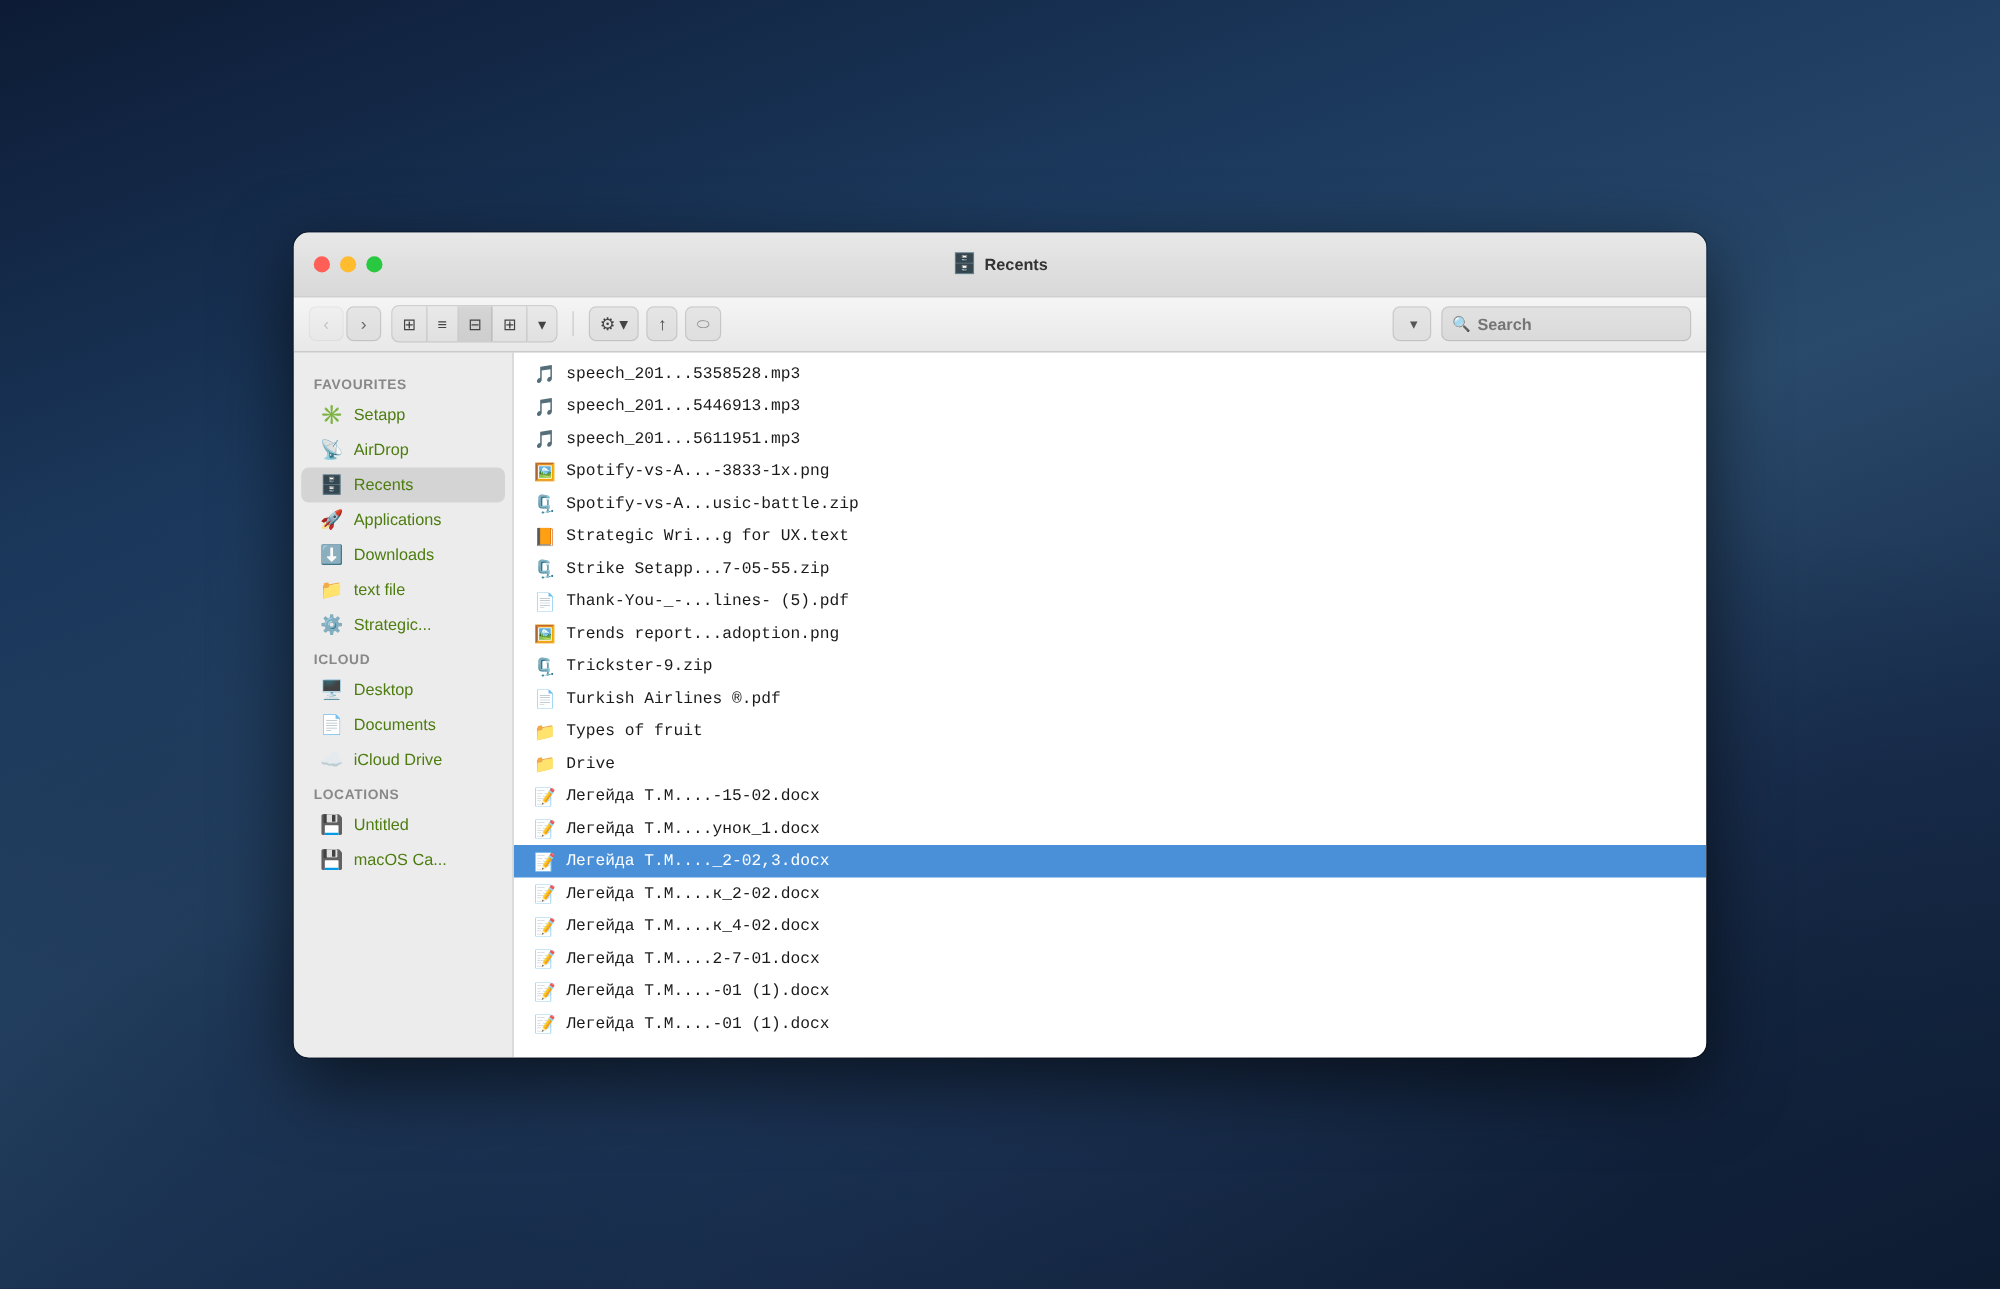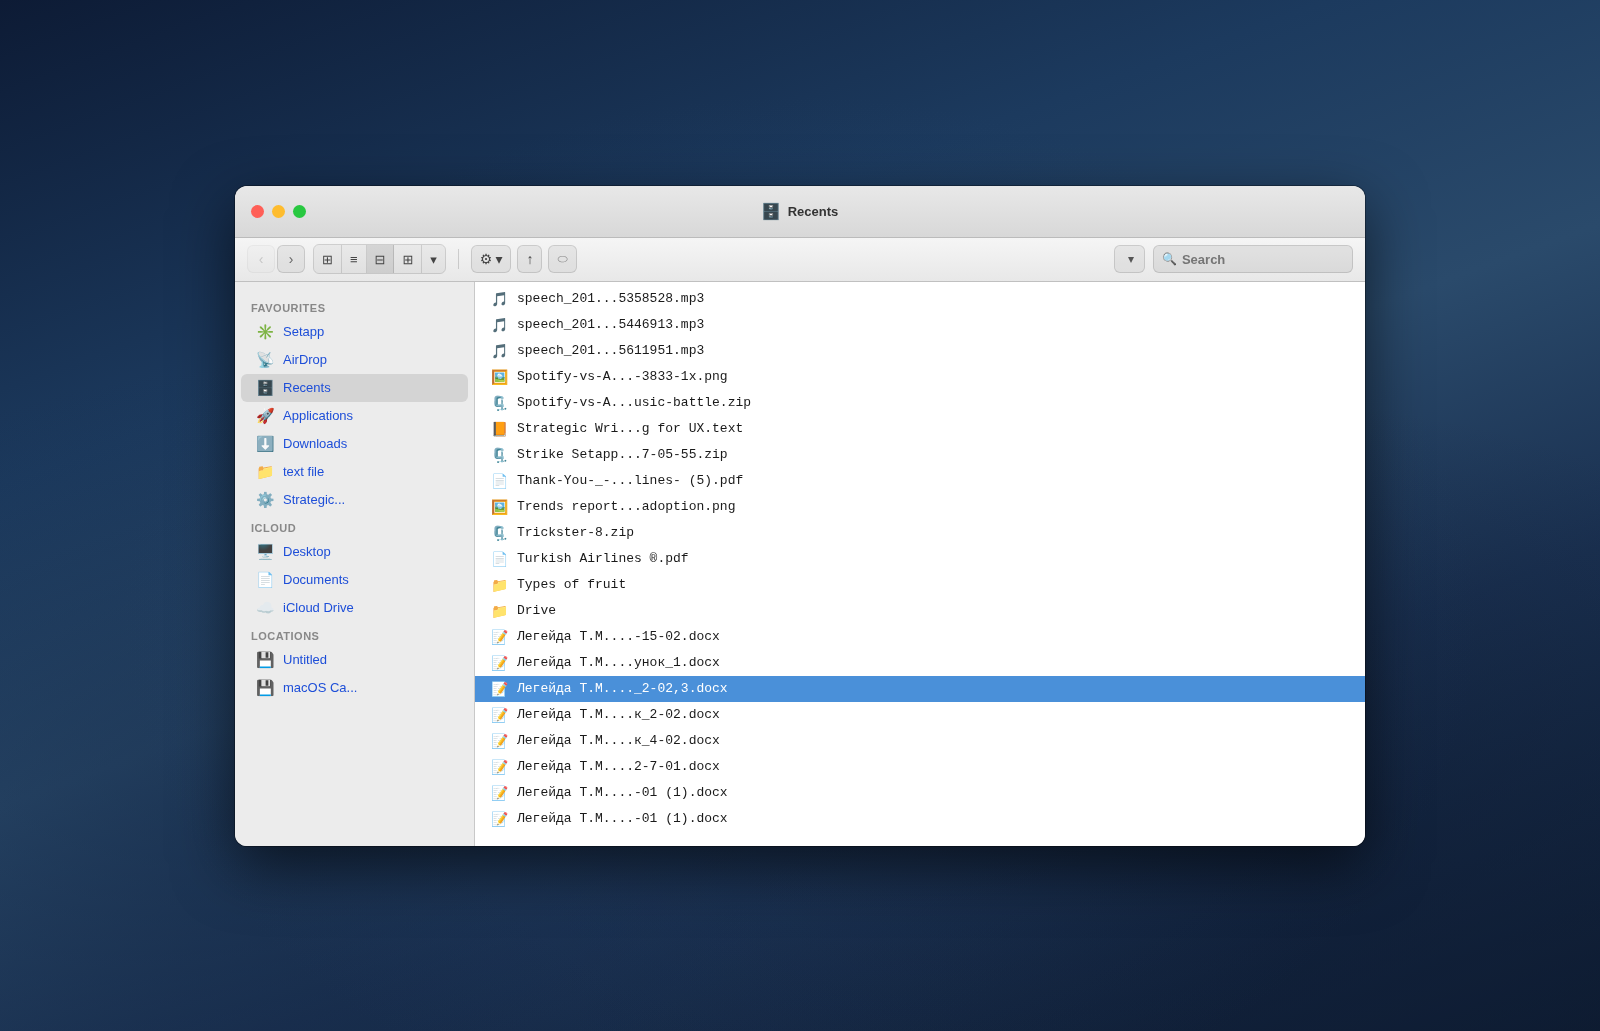--- a/index.html
+++ b/index.html
@@ -250,7 +250,7 @@
 
     
     .sidebar {
-      width: 240px;
+      width: 176px;
       background: rgba(235, 235, 235, 0.95);
       border-right: 1px solid #c8c8c8;
       overflow-y: auto;

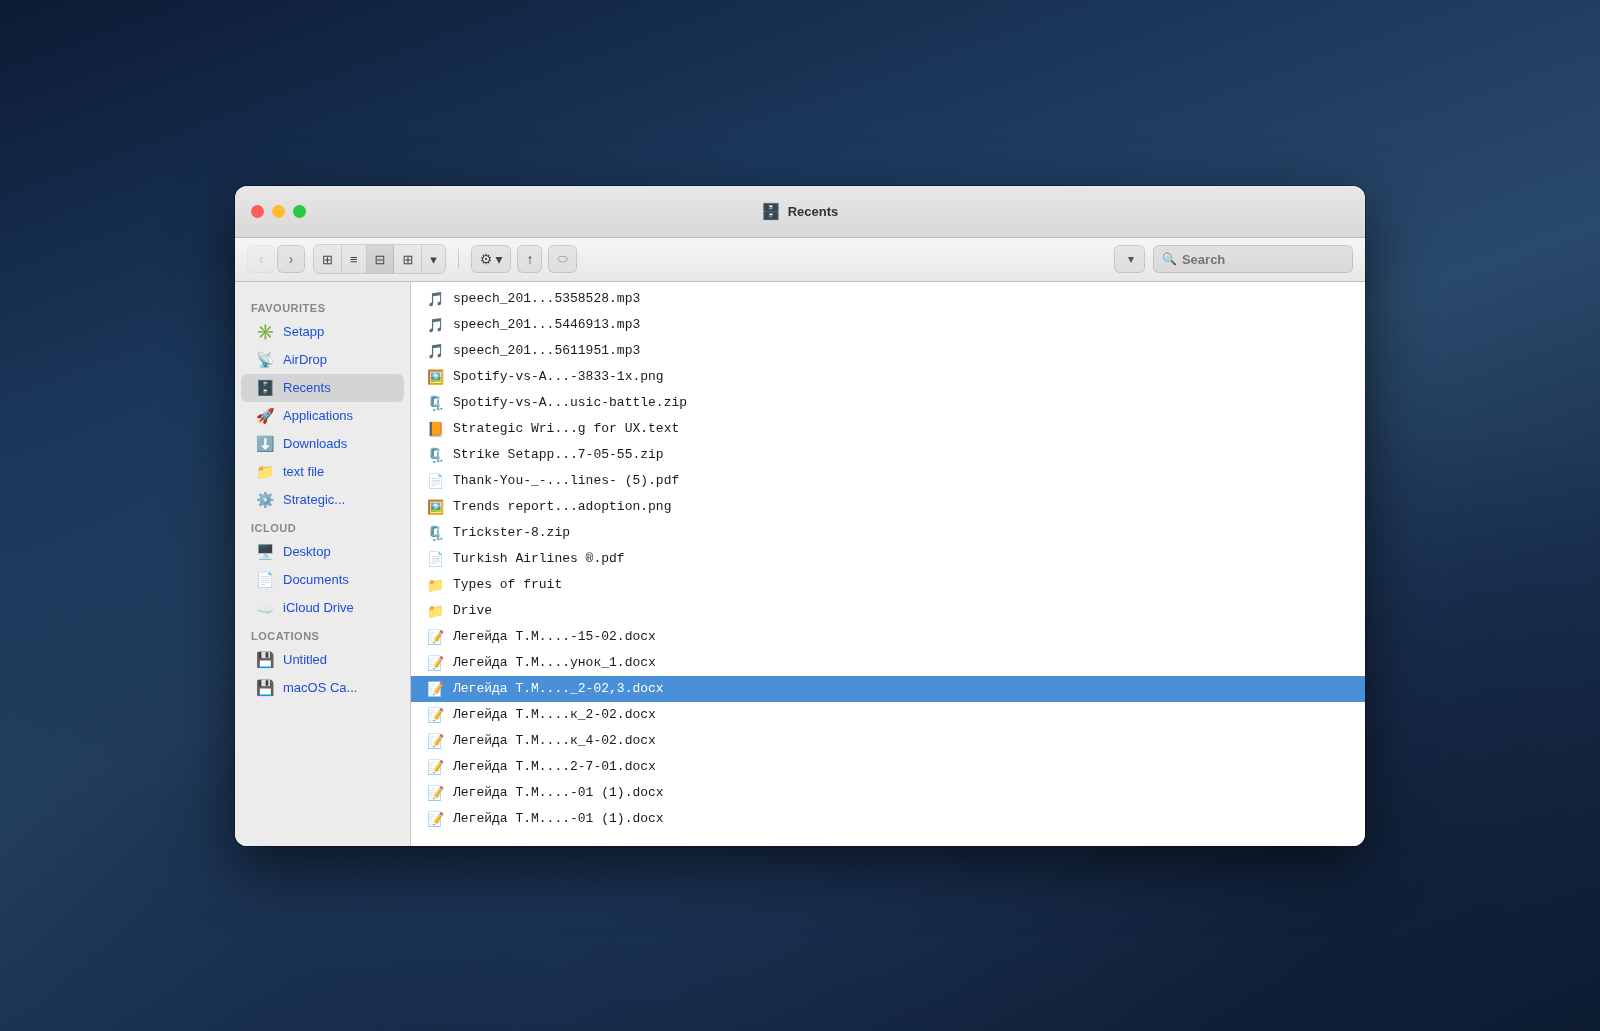--- a/index.html
+++ b/index.html
@@ -295,7 +295,7 @@
 
     .sidebar-item-label {
       font-size: 13px;
-      color: #1d4ed8;
+      color: #4d7c0f;
     }
 
     

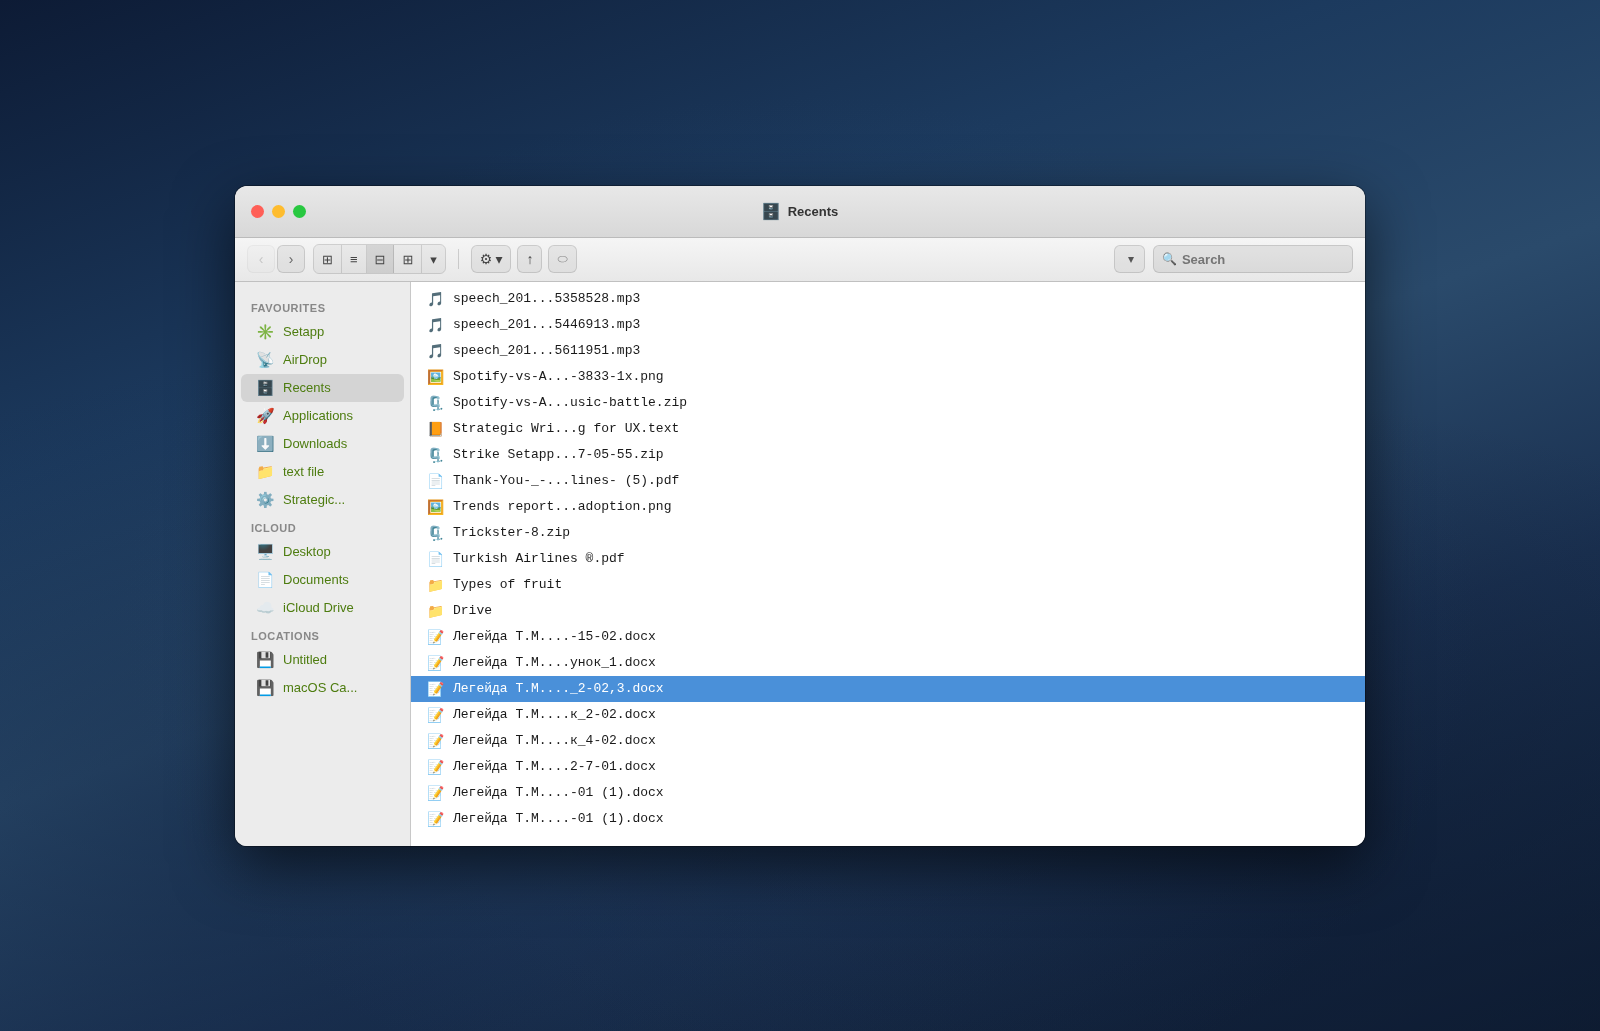--- a/index.html
+++ b/index.html
@@ -525,7 +525,7 @@
         </div>
         <div class="file-item">
           <span class="file-icon">🗜️</span>
-          <span class="file-name">Trickster-8.zip</span>
+          <span class="file-name">Trickster-9.zip</span>
         </div>
         <div class="file-item">
           <span class="file-icon">📄</span>

